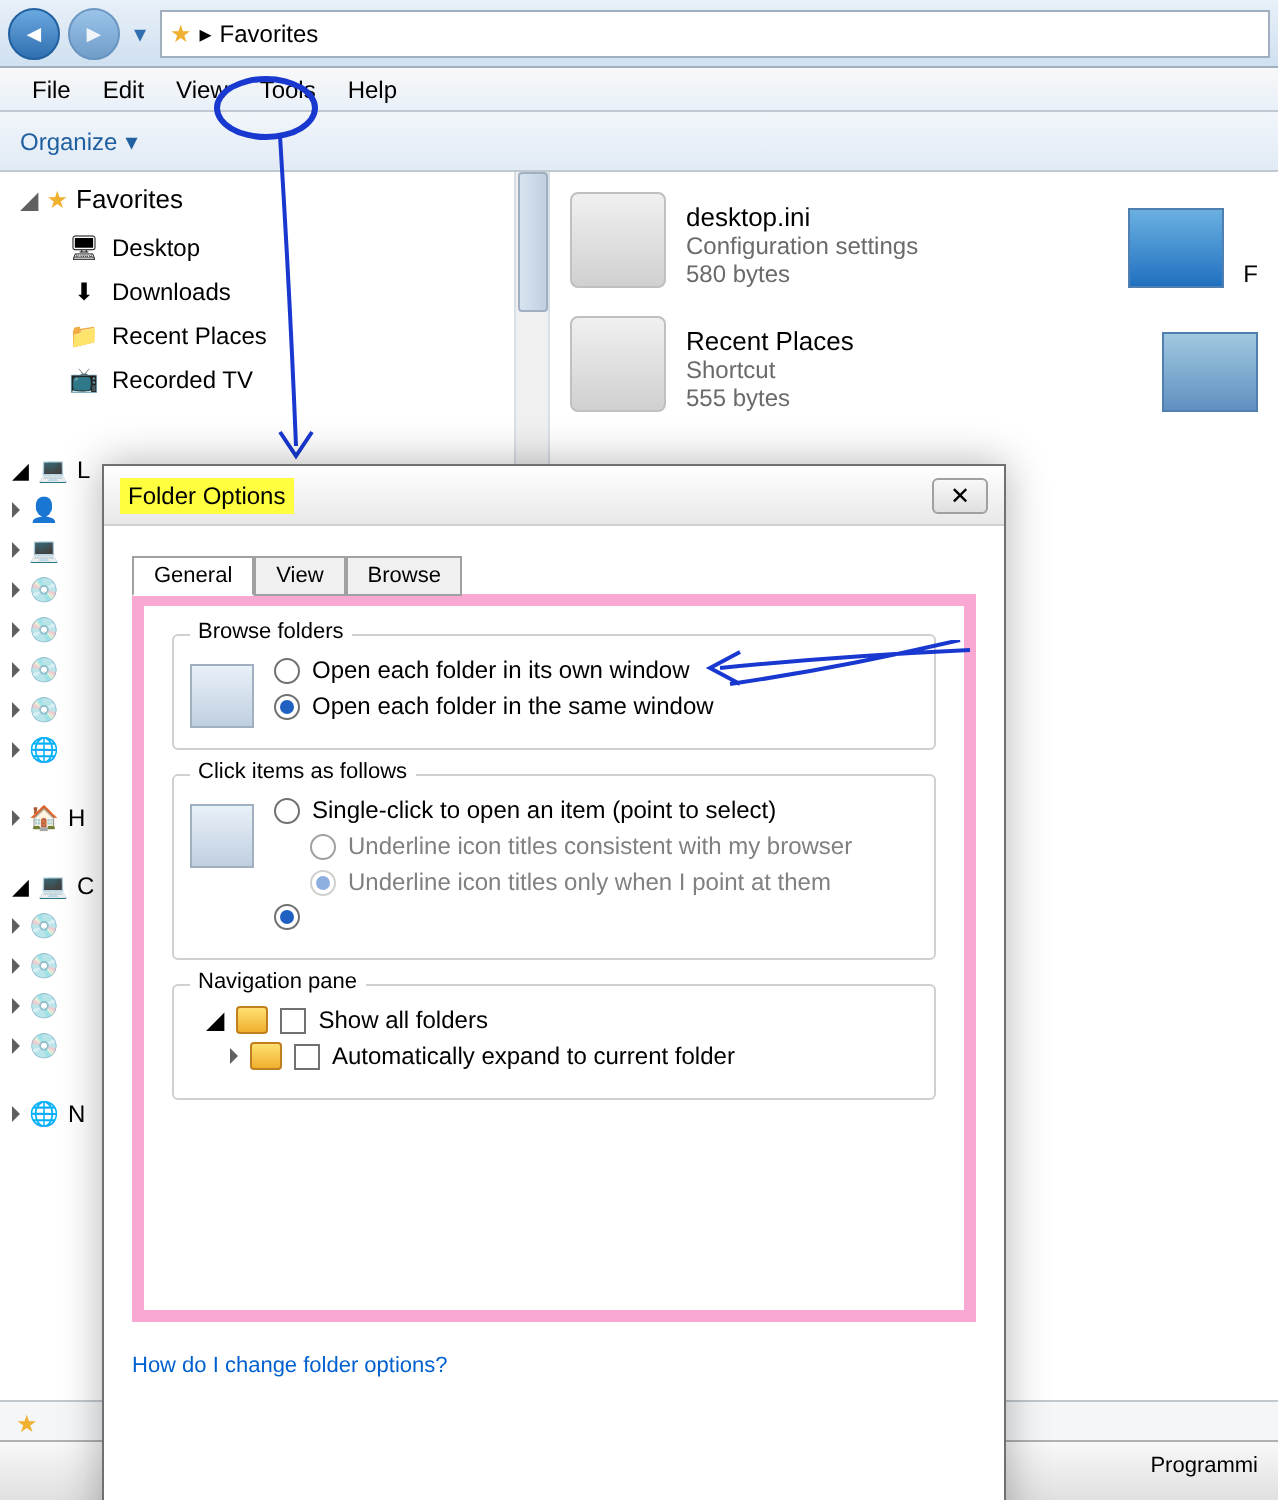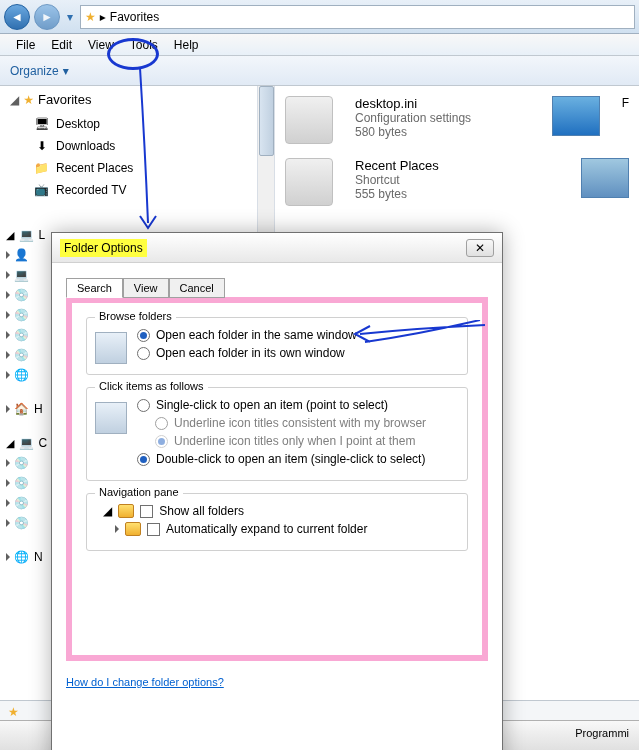--- a/index.html
+++ b/index.html
@@ -24,7 +24,7 @@
 .scrollbar-v{position:absolute;right:0;top:0;bottom:0;width:17px;background:#f0f0f0;border-left:1px solid #d8dee6}
 .sb-thumb{position:absolute;top:0;width:15px;left:1px;height:70px;background:linear-gradient(90deg,#d8e4f0,#c0d0e0);border:1px solid #a0b0c0;border-radius:2px}
 .content{flex:1;background:#fff;padding:10px}
-.file-row{display:flex;align-items:flex-start;gap:22px;margin-bottom:14px}
+.file-row{display:flex;align-items:flex-end;gap:10px;margin-bottom:14px}
 .big-ico{width:48px;height:48px;background:linear-gradient(#f0f0f0,#d0d0d0);border:1px solid #c0c0c0;border-radius:4px}
 .file-name{font-size:13px}
 .file-sub{color:#6a6a6a;font-size:12px}

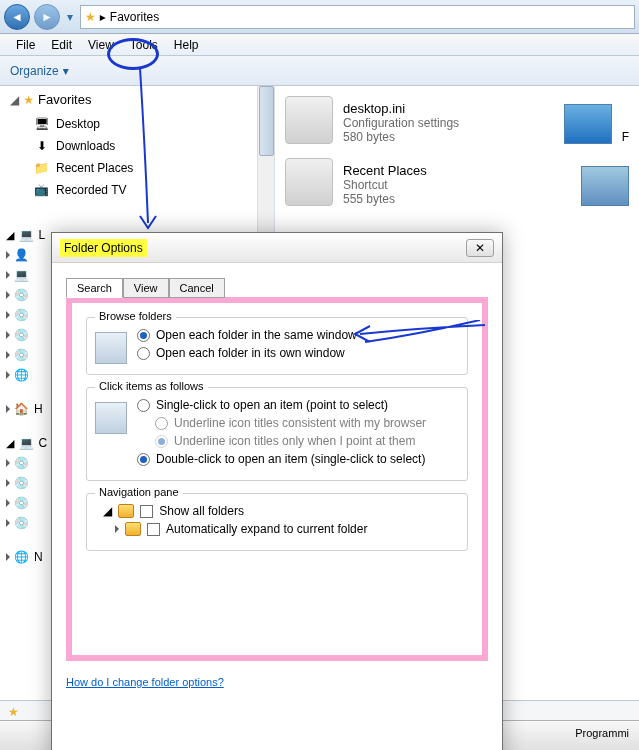--- a/index.html
+++ b/index.html
@@ -221,7 +221,7 @@
     <div class="dlg-close">✕</div>
   </div>
   <div class="tabs">
-    <div class="tab active">Search</div>
+    <div class="tab active">General</div>
     <div class="tab">View</div>
     <div class="tab">Cancel</div>
   </div>

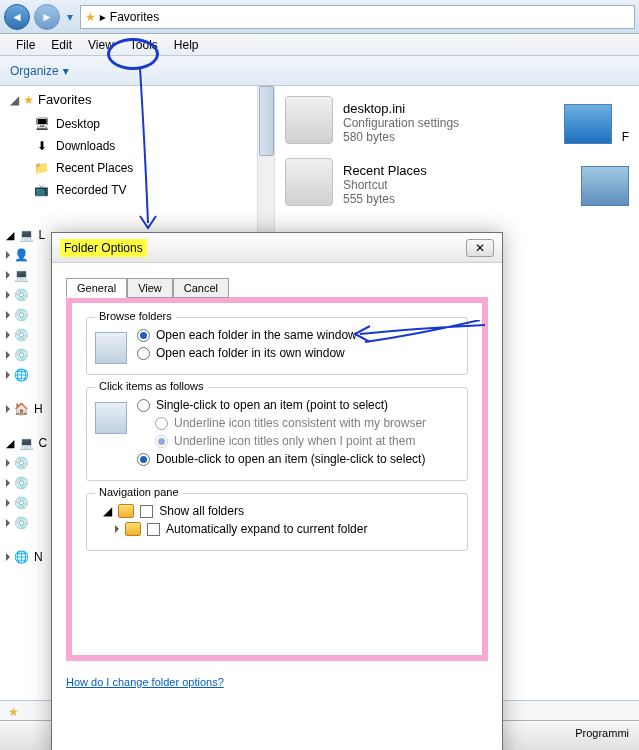--- a/index.html
+++ b/index.html
@@ -223,7 +223,7 @@
   <div class="tabs">
     <div class="tab active">General</div>
     <div class="tab">View</div>
-    <div class="tab">Cancel</div>
+    <div class="tab">Browse</div>
   </div>
   <div class="tab-body">
     <div class="group">

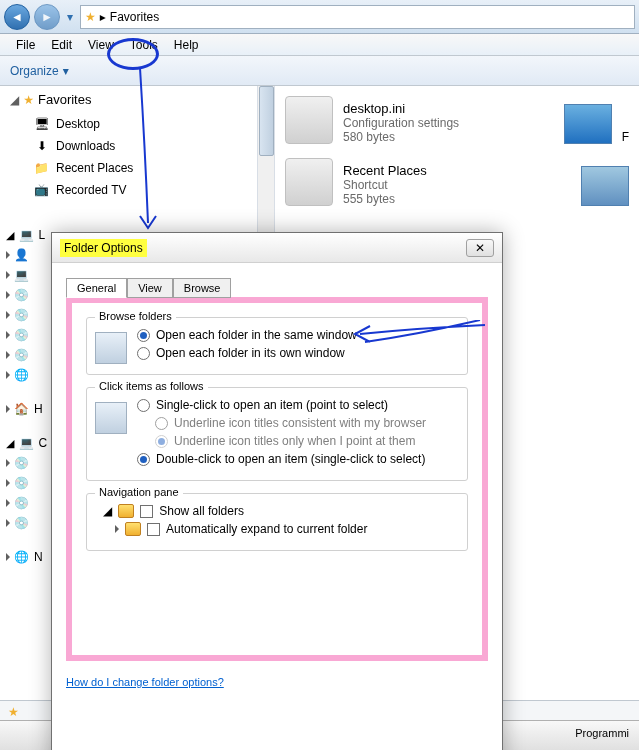--- a/index.html
+++ b/index.html
@@ -230,12 +230,12 @@
       <div class="group-label">Browse folders</div>
       <div class="group-ico"></div>
       <div class="radio-row">
+          <span class="radio"></span>
+          <span>Open each folder in its own window</span>
+        </div>
+      <div class="radio-row">
           <span class="radio on"></span>
           <span>Open each folder in the same window</span>
-        </div>
-      <div class="radio-row">
-          <span class="radio"></span>
-          <span>Open each folder in its own window</span>
         </div>
     </div>
     <div class="group">

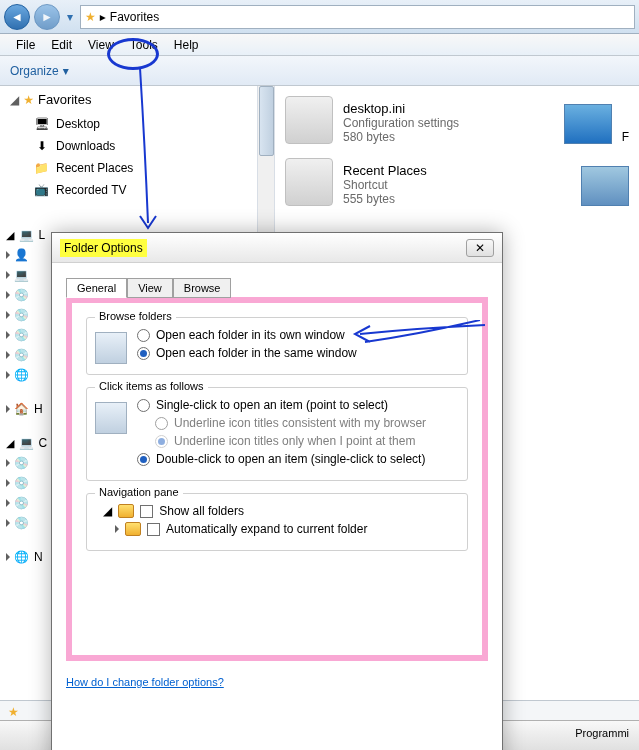--- a/index.html
+++ b/index.html
@@ -255,7 +255,6 @@
         </div>
       <div class="radio-row">
           <span class="radio on"></span>
-          <span>Double-click to open an item (single-click to select)</span>
         </div>
     </div>
     <div class="group" style="padding-left:12px">

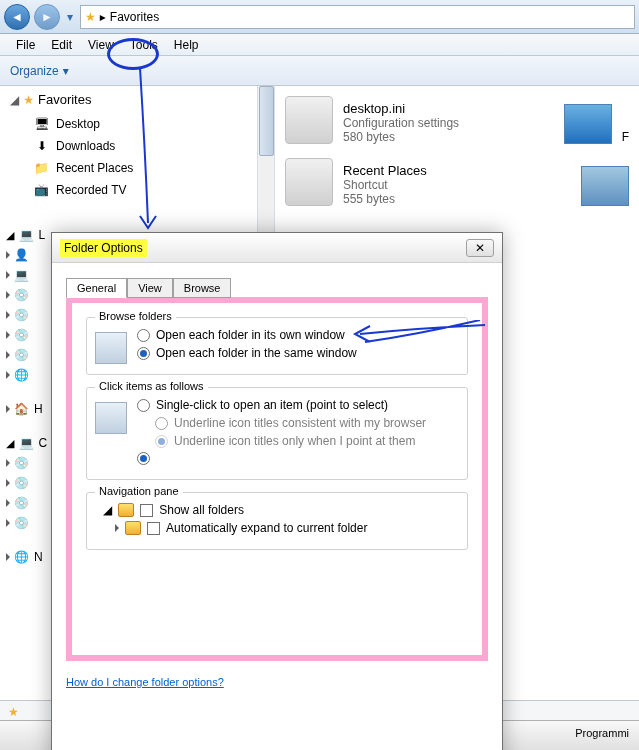--- a/index.html
+++ b/index.html
@@ -56,7 +56,7 @@
 .btn:disabled{color:#a0a0a0}
 .btn-row{display:flex;justify-content:flex-end;gap:8px;padding:10px 14px;position:absolute;bottom:0;right:0;left:0;background:#f0f0f0;border-top:1px solid #d0d0d0}
 .restore{position:absolute;right:14px;bottom:14px}
-.link{color:#0060d0;text-decoration:underline;cursor:pointer;font-size:11px}
+.link{color:#0060d0;cursor:pointer;font-size:11px}
 .arrow-svg{position:absolute;pointer-events:none}
 </style>
 </head>

